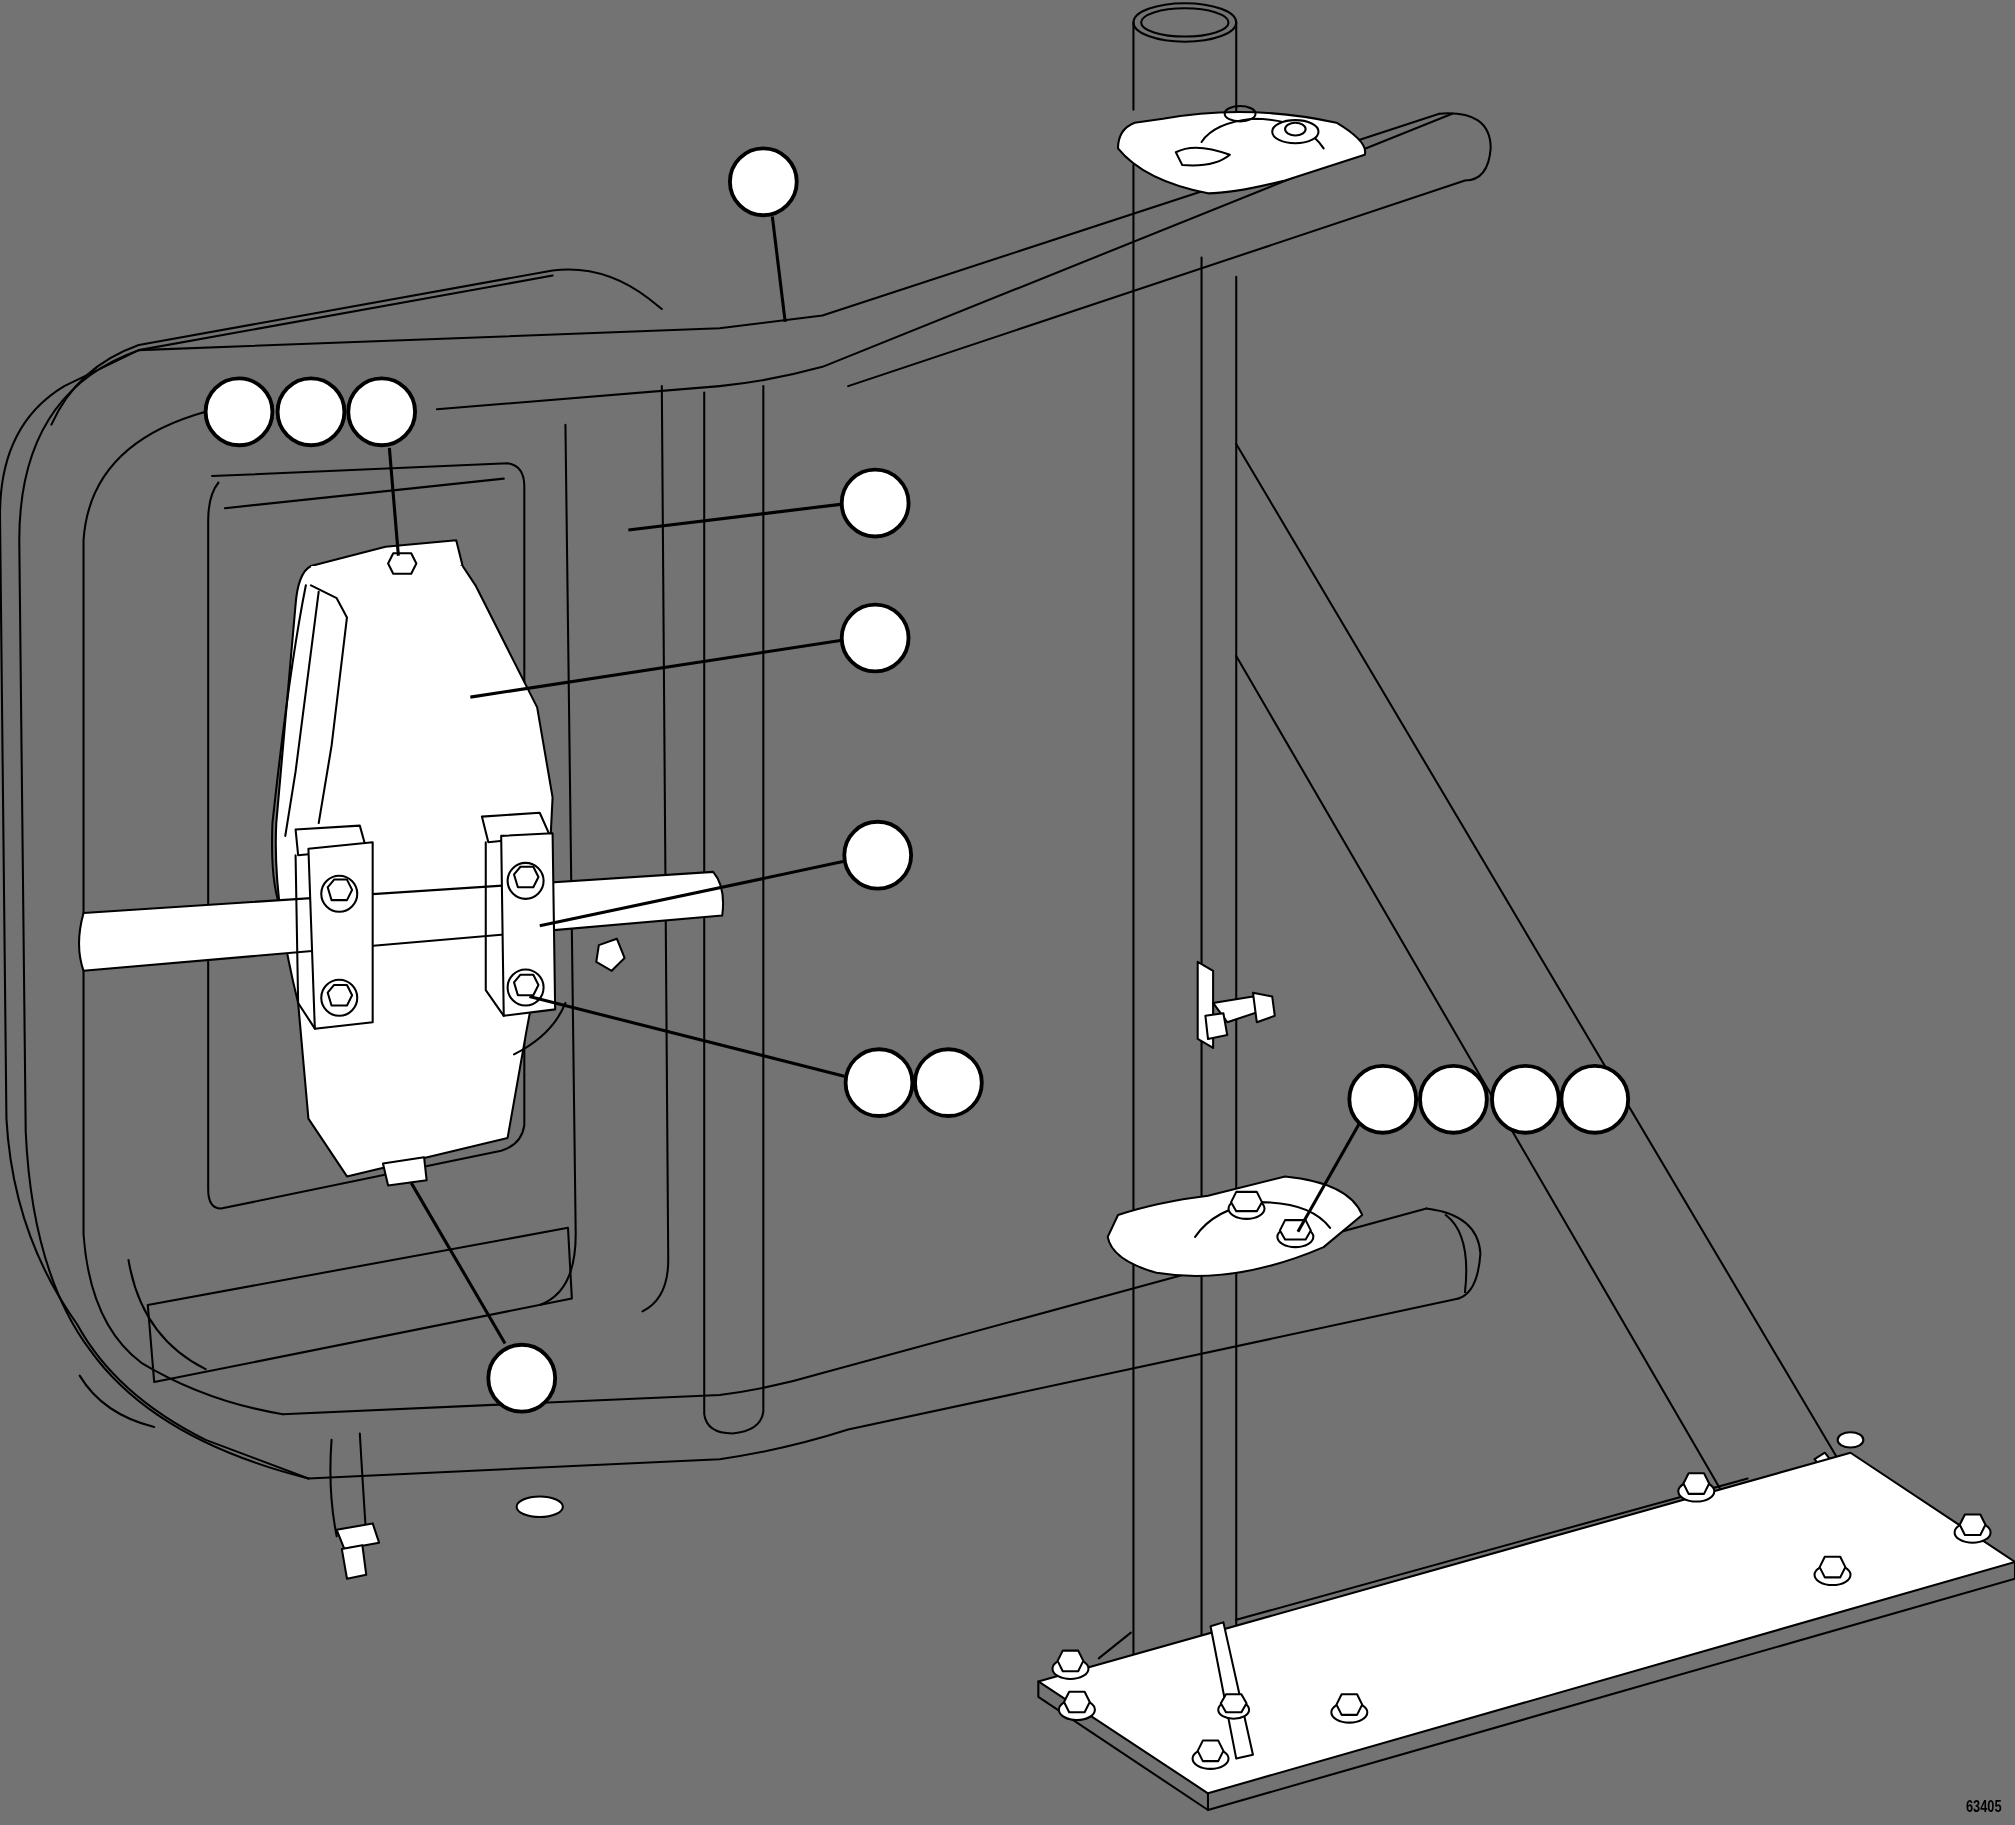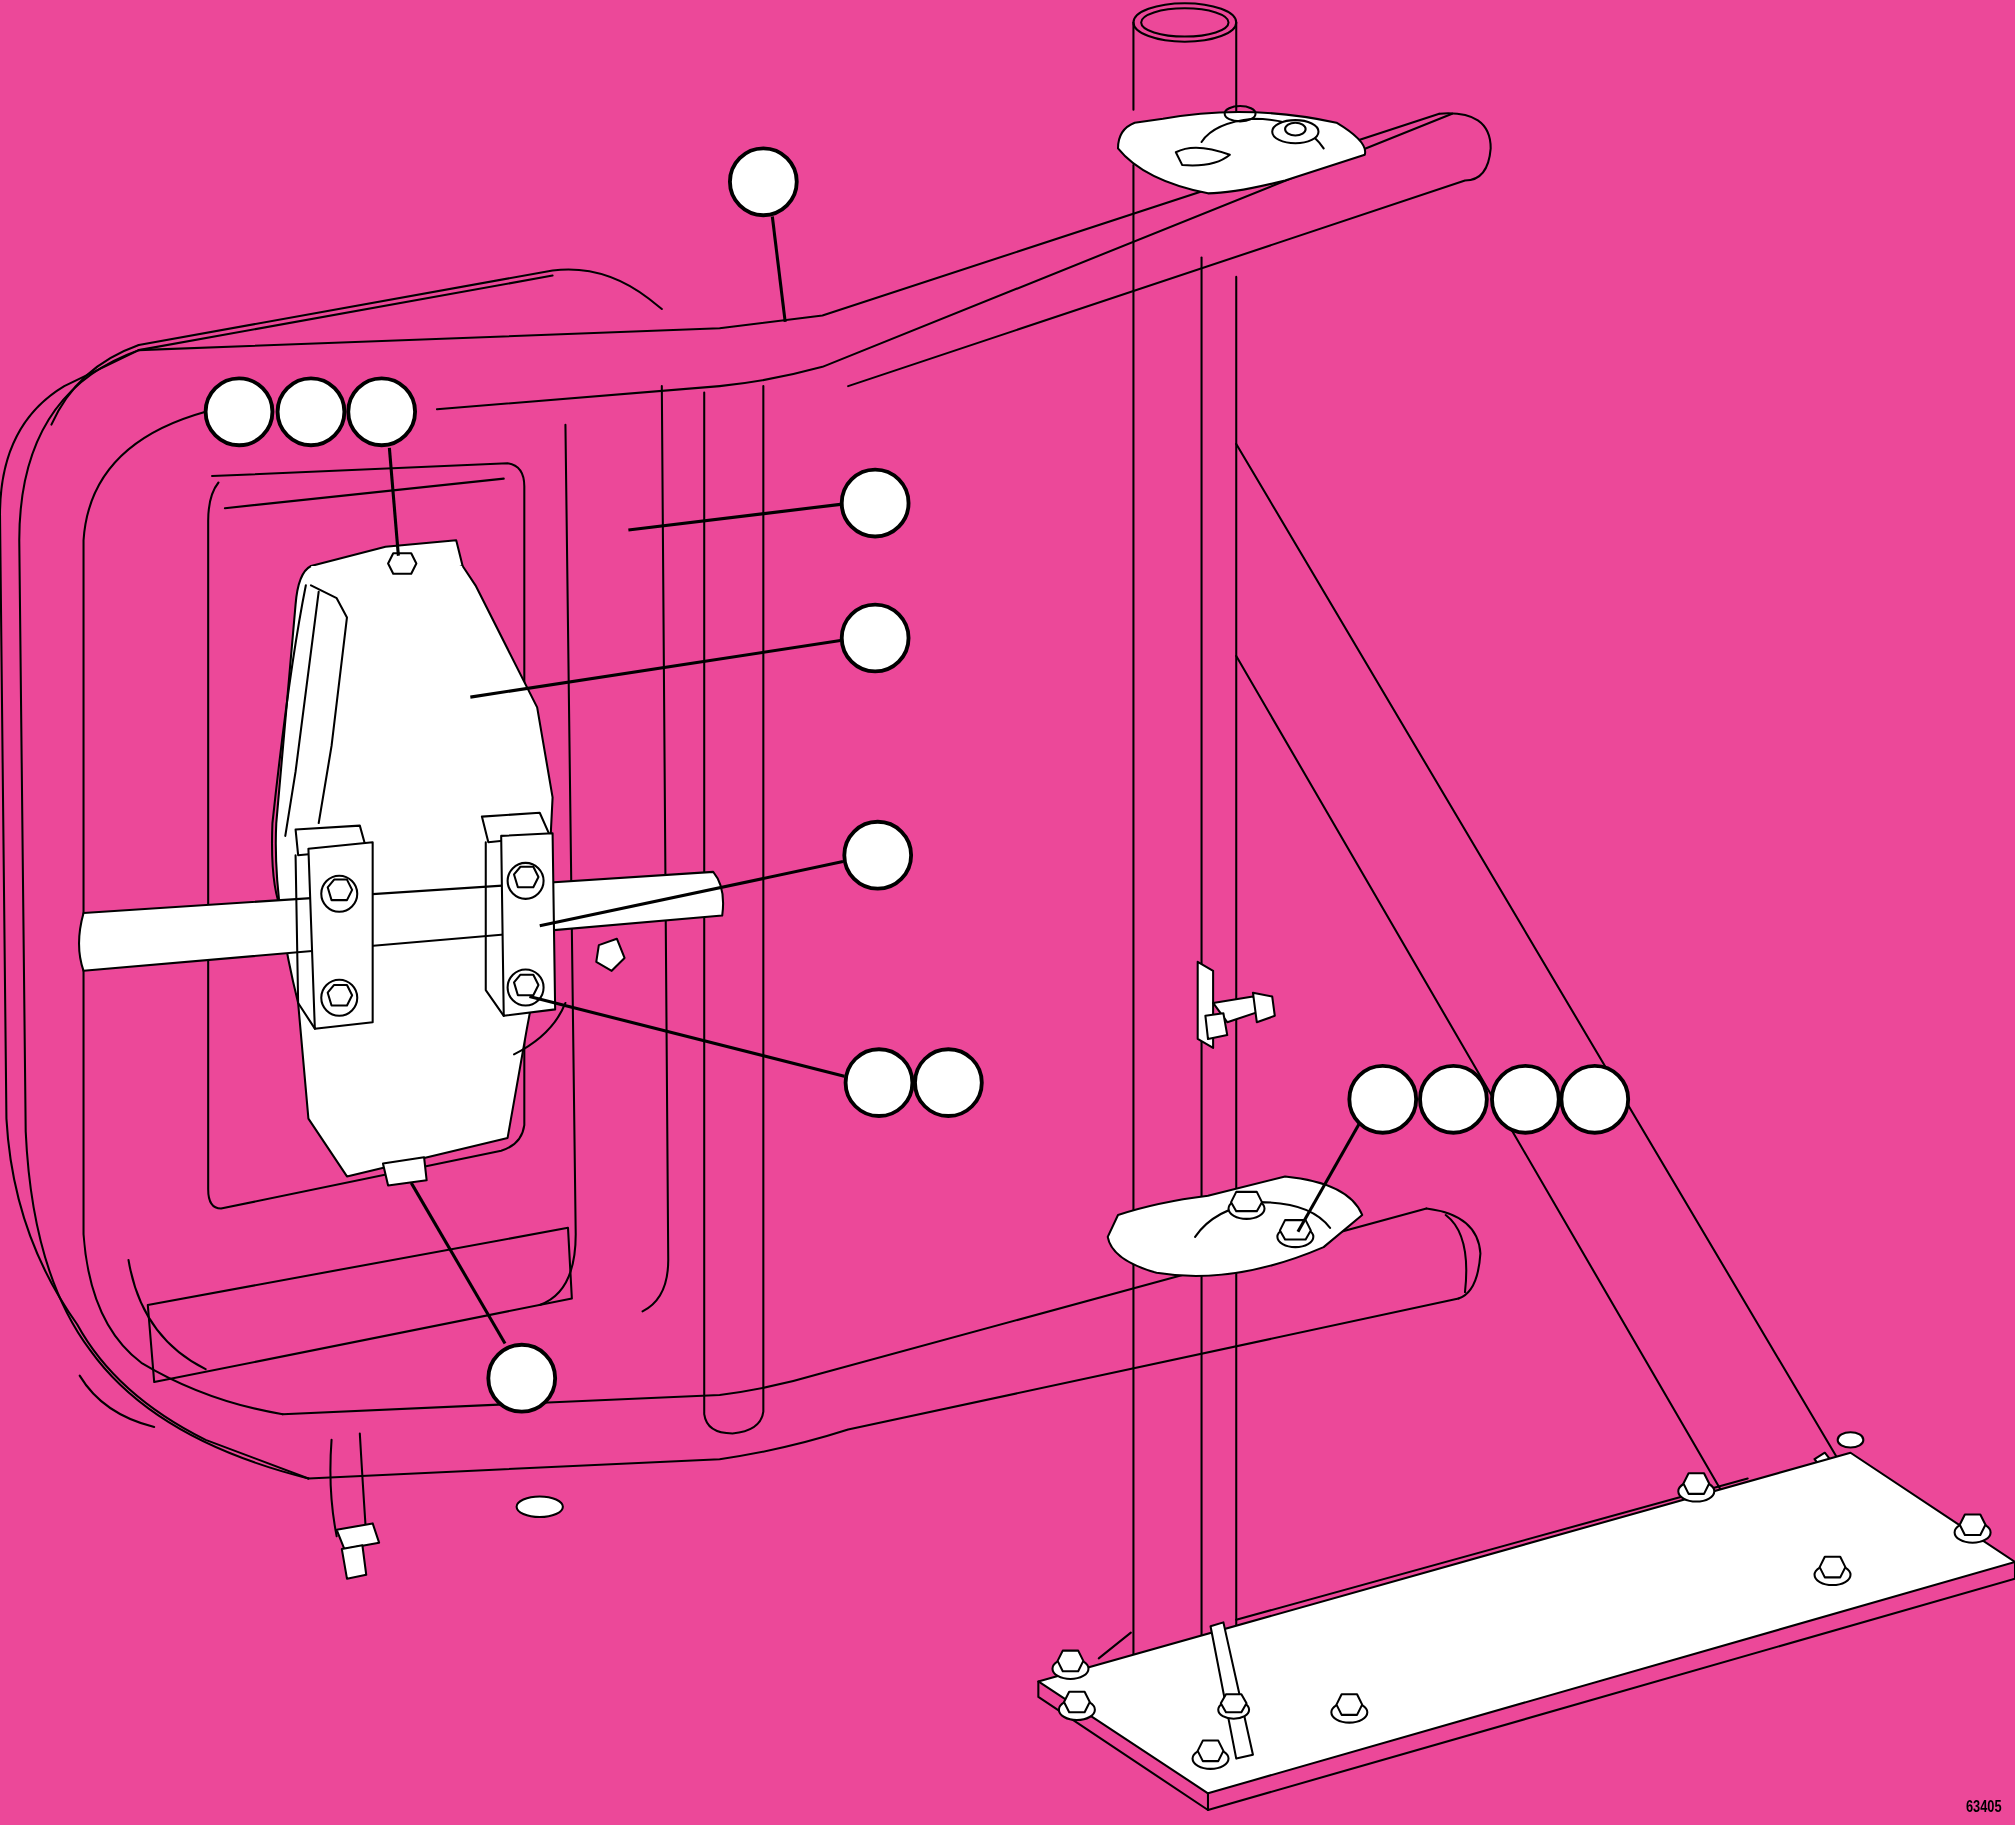--- a/index.html
+++ b/index.html
@@ -3,7 +3,7 @@
 <meta charset="utf-8">
 <style>
   html,body{margin:0;padding:0;background:#fff;}
-  #canvas{position:relative;width:2015px;height:1826px;background:#ec4899;overflow:hidden;}
+  #canvas{position:relative;width:2015px;height:1826px;background:#737373;overflow:hidden;}
   svg{position:absolute;left:0;top:0;}
   .ln{fill:none;stroke:#000;stroke-width:1.6;stroke-linejoin:round;stroke-linecap:round;}
   .wf{fill:#fff;stroke:#000;stroke-width:1.6;stroke-linejoin:round;}

